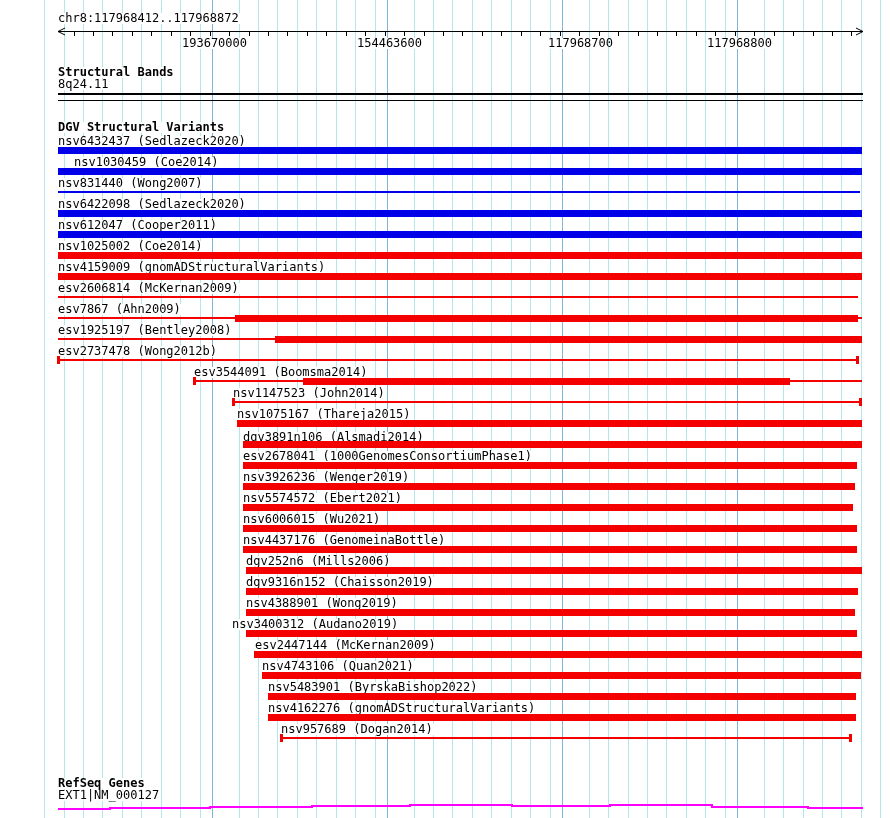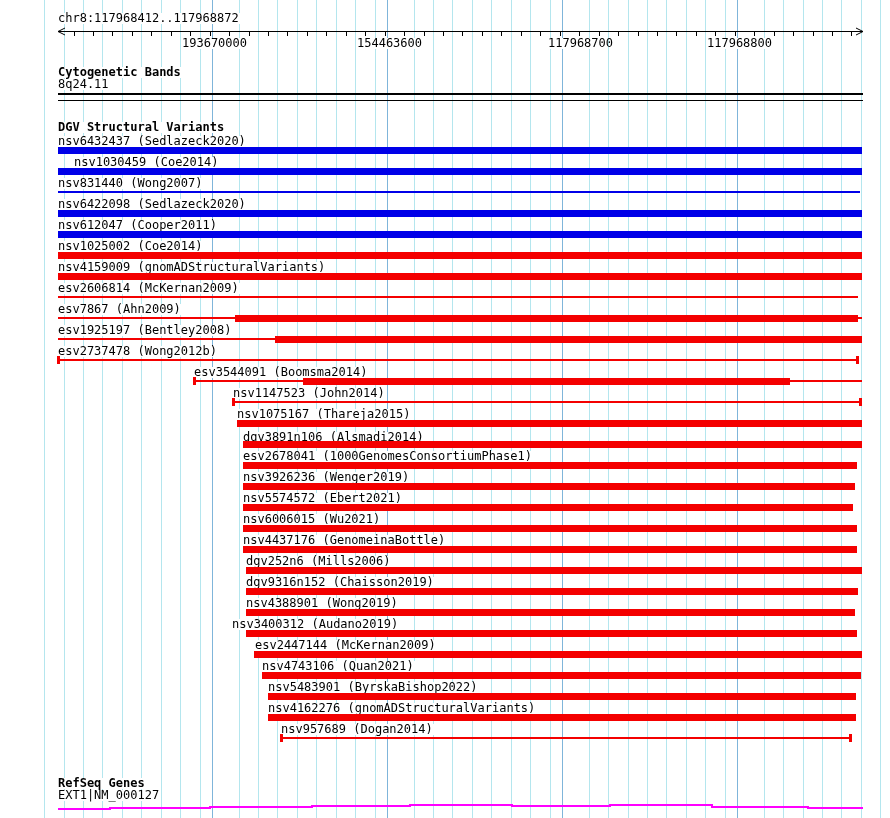--- a/index.html
+++ b/index.html
@@ -127,7 +127,7 @@
       <div class="ruler-label" style="left: 707px; top: 38px;">117968800</div>
     </div>
 
-  <div class="txt hdr" style="left:57px;top:67px;">Cytogenetic Bands</div>
+  <div class="txt hdr" style="left:57px;top:67px;">Structural Bands</div>
   <div class="txt" style="left:57px;top:79px;">8q24.11</div>
   <div class="band-line" style="top:93px;height:2px;"></div>
   <div class="band-line" style="top:100px;height:1px;"></div>

